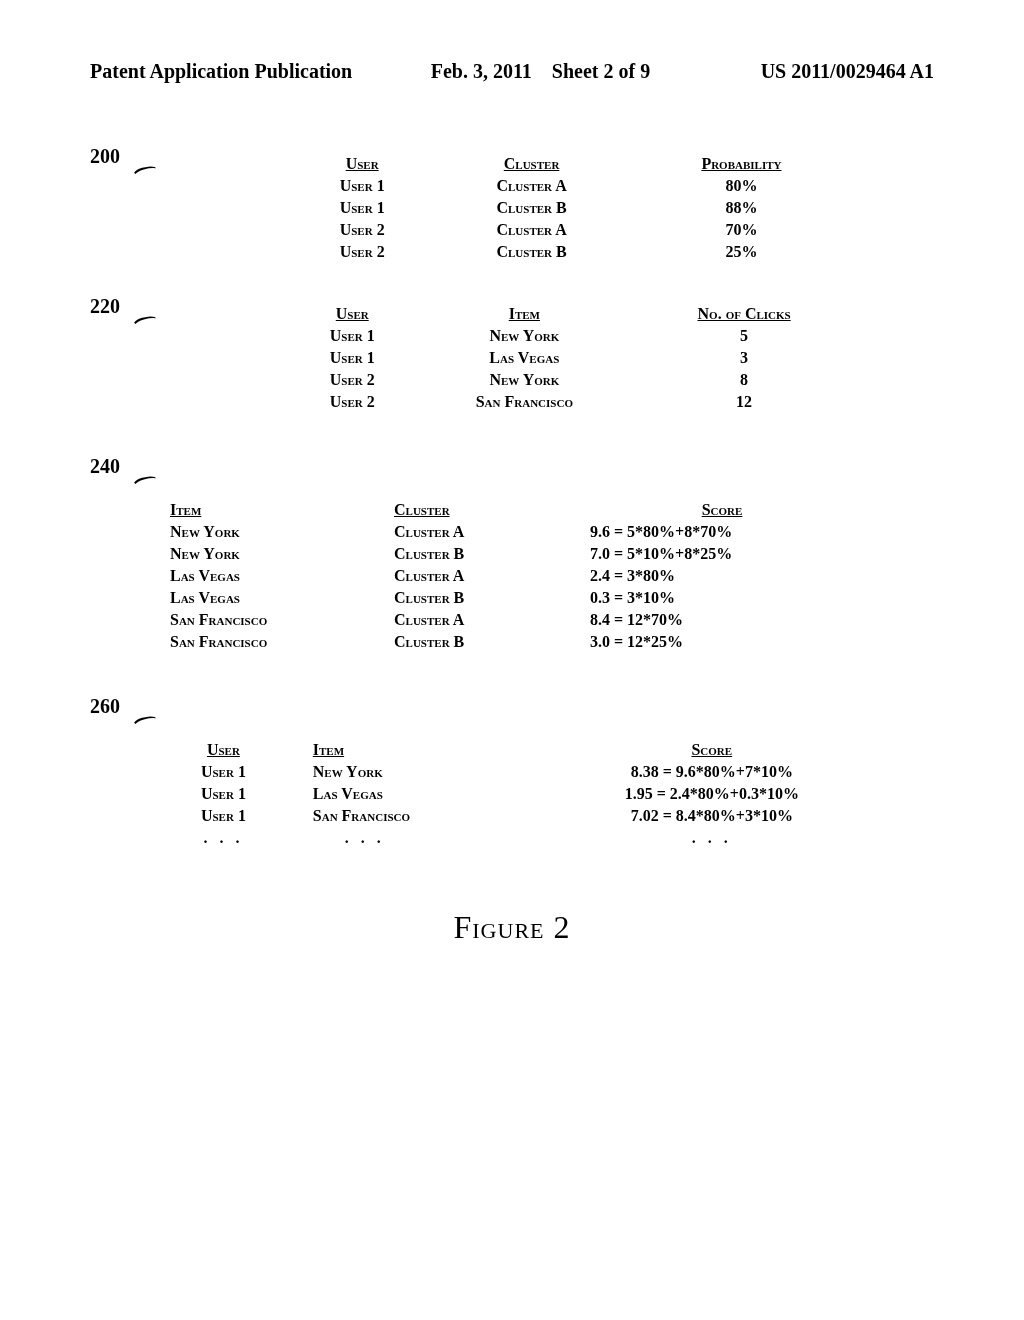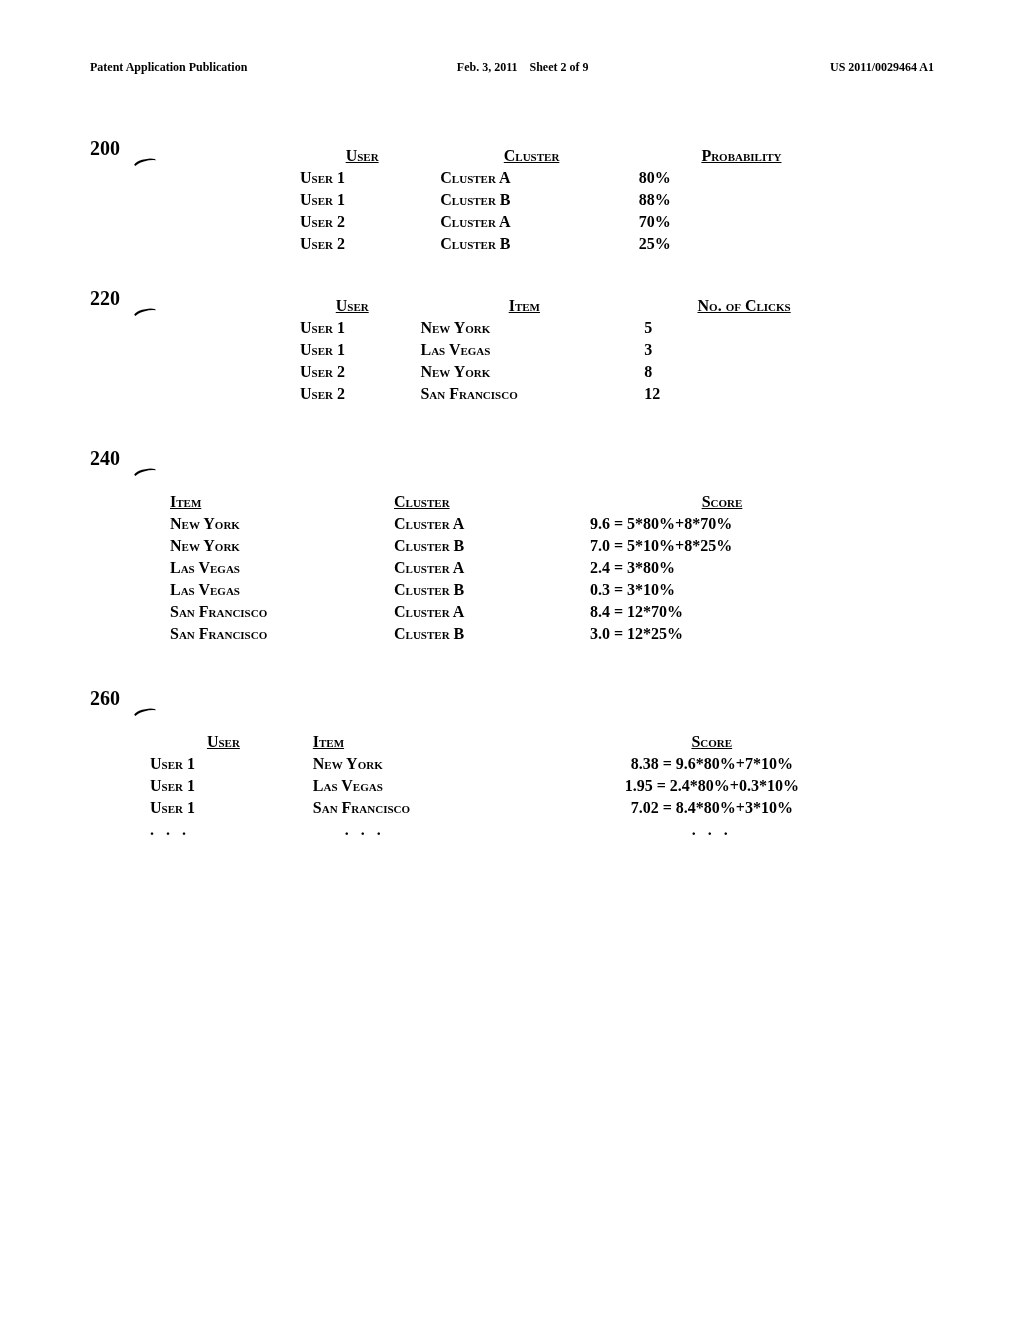--- a/index.html
+++ b/index.html
@@ -19,7 +19,7 @@
   .header {
     display: flex;
     justify-content: space-between;
-    font-size: 12px;
+    font-size: 20px;
     font-weight: bold;
     margin-bottom: 70px;
   }

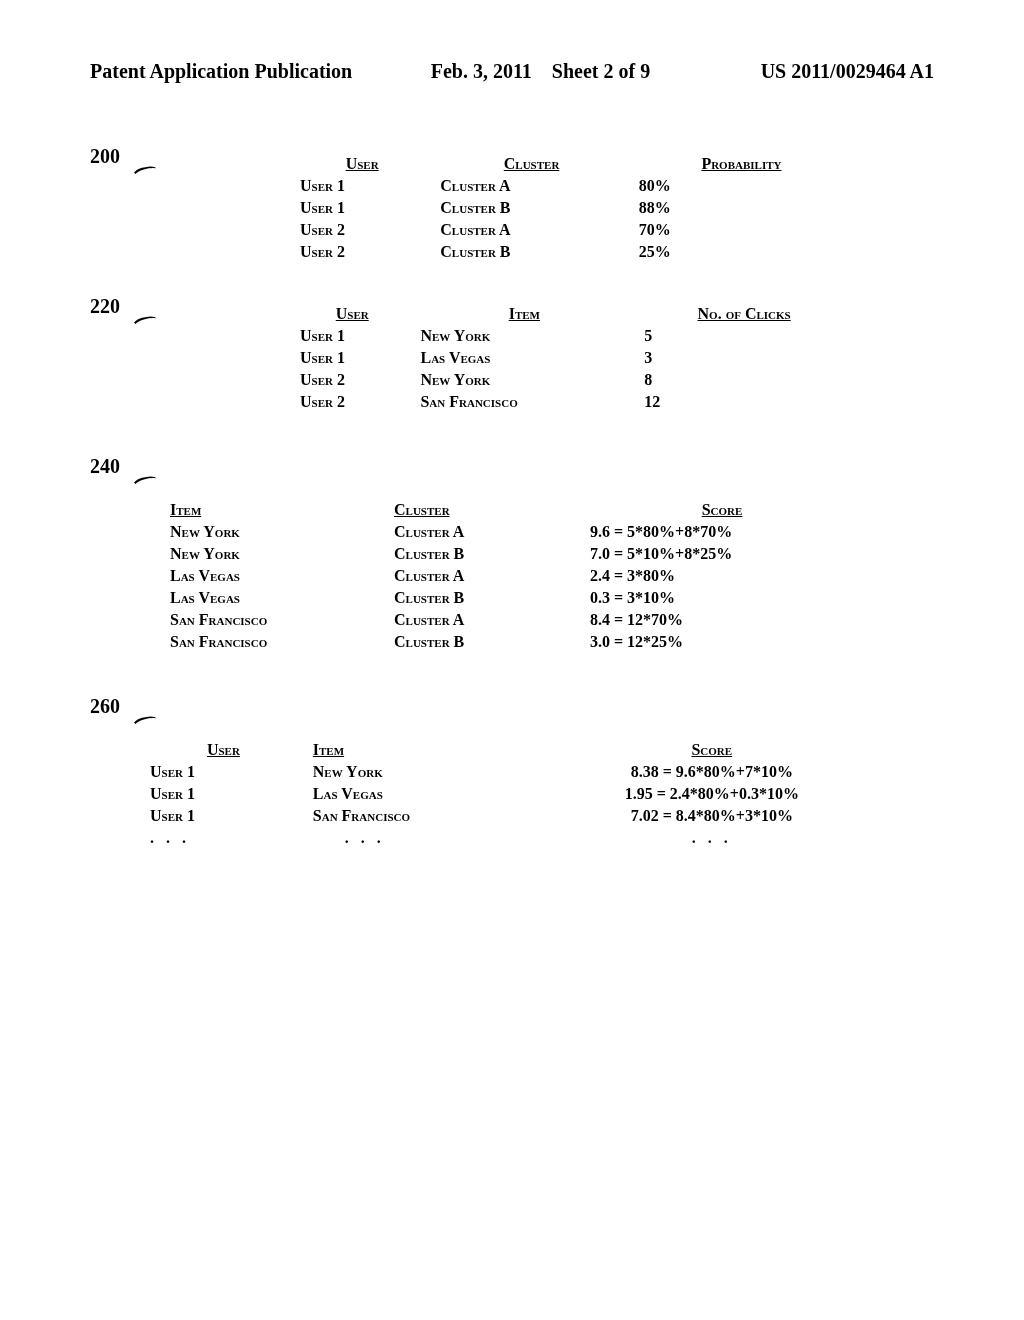--- a/index.html
+++ b/index.html
@@ -72,7 +72,7 @@
     padding: 2px 8px;
   }
   .tbl td {
-    text-align: left;
+    text-align: center;
     padding: 2px 8px;
   }
 

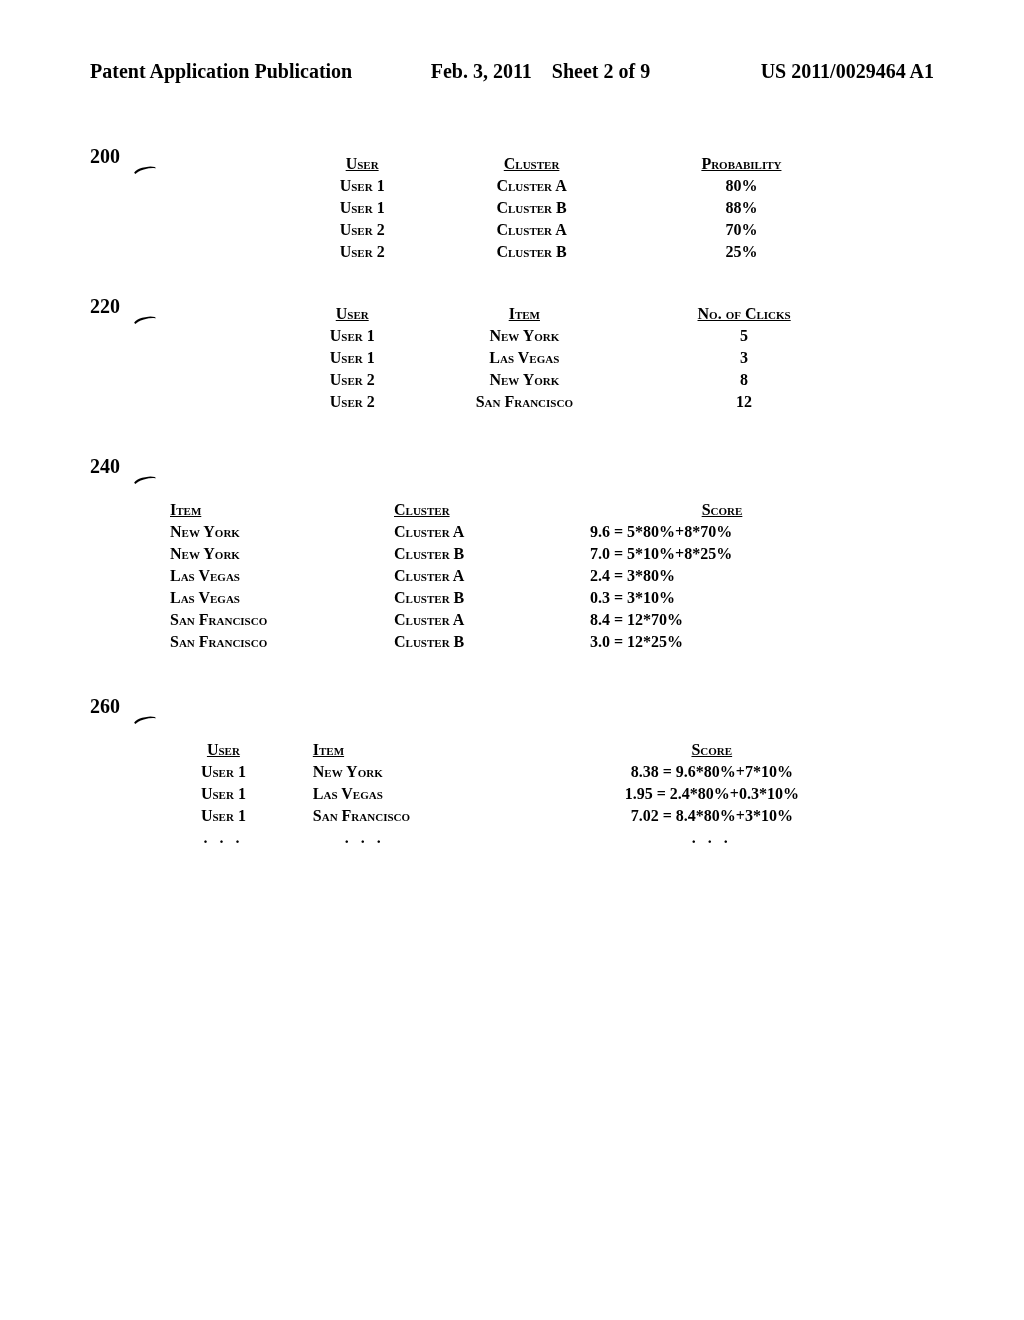--- a/index.html
+++ b/index.html
@@ -297,6 +297,7 @@
       </table>
   </div>
 
+  <div class="figcaption">Figure 2</div>
 
 </div>
 

